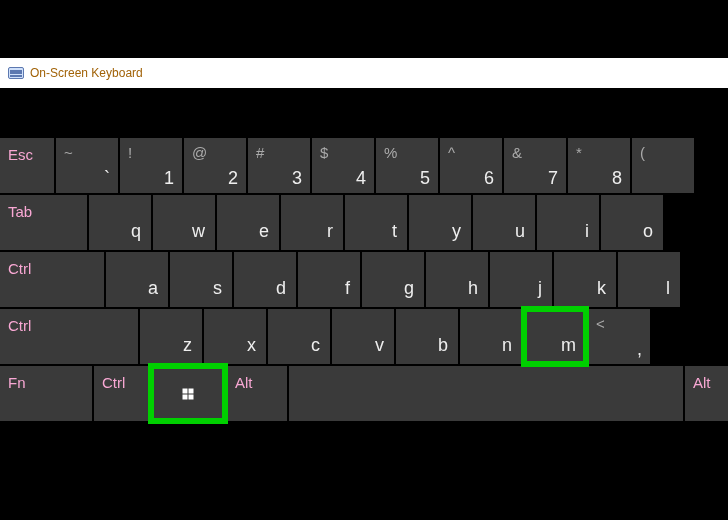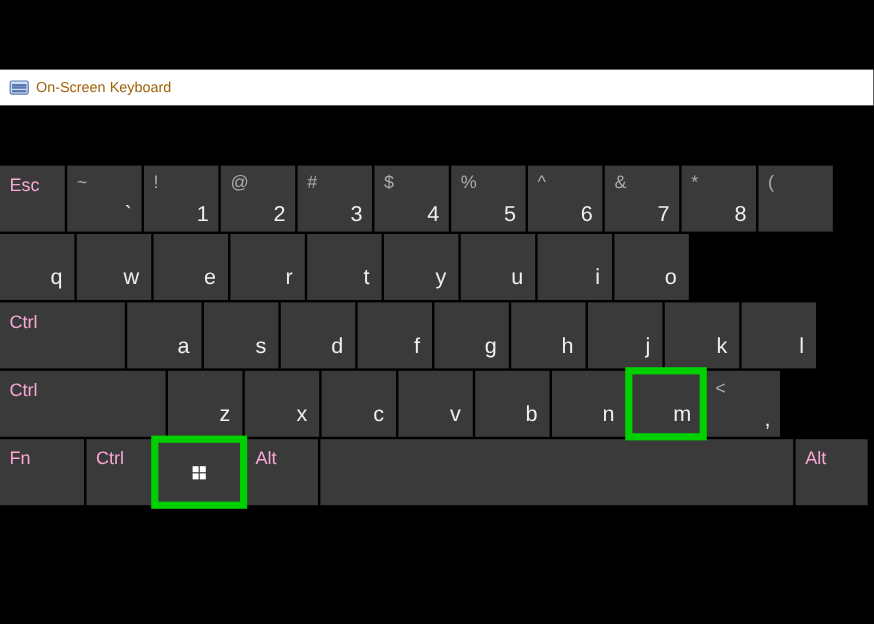--- a/index.html
+++ b/index.html
@@ -190,6 +190,9 @@
     </div>
 
     <div class="row">
+      <div class="key w-tab">
+        <span class="left-label">Tab</span>
+      </div>
       <div class="key w-std">
           <span class="center-glyph">q</span>
         </div>

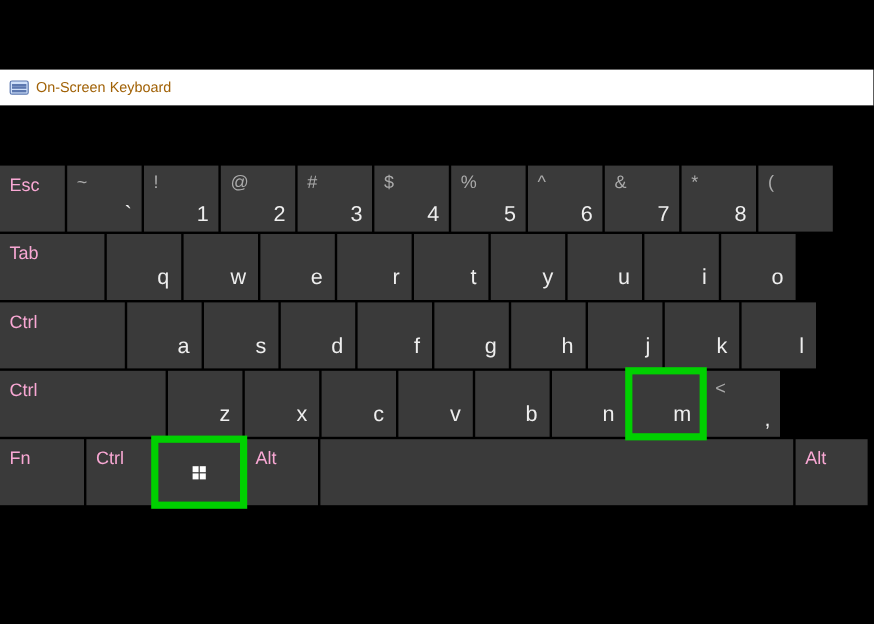--- a/index.html
+++ b/index.html
@@ -100,7 +100,7 @@
   .w-shift { width: 138px; }
   .w-tab { width: 87px; }
   .w-esc { width: 54px; }
-  .w-fn { width: 70px; text-align: center; }
+  .w-fn { width: 92px; text-align: center; }
   .highlight {
     outline: 6px solid #00d000;
     outline-offset: -3px;

